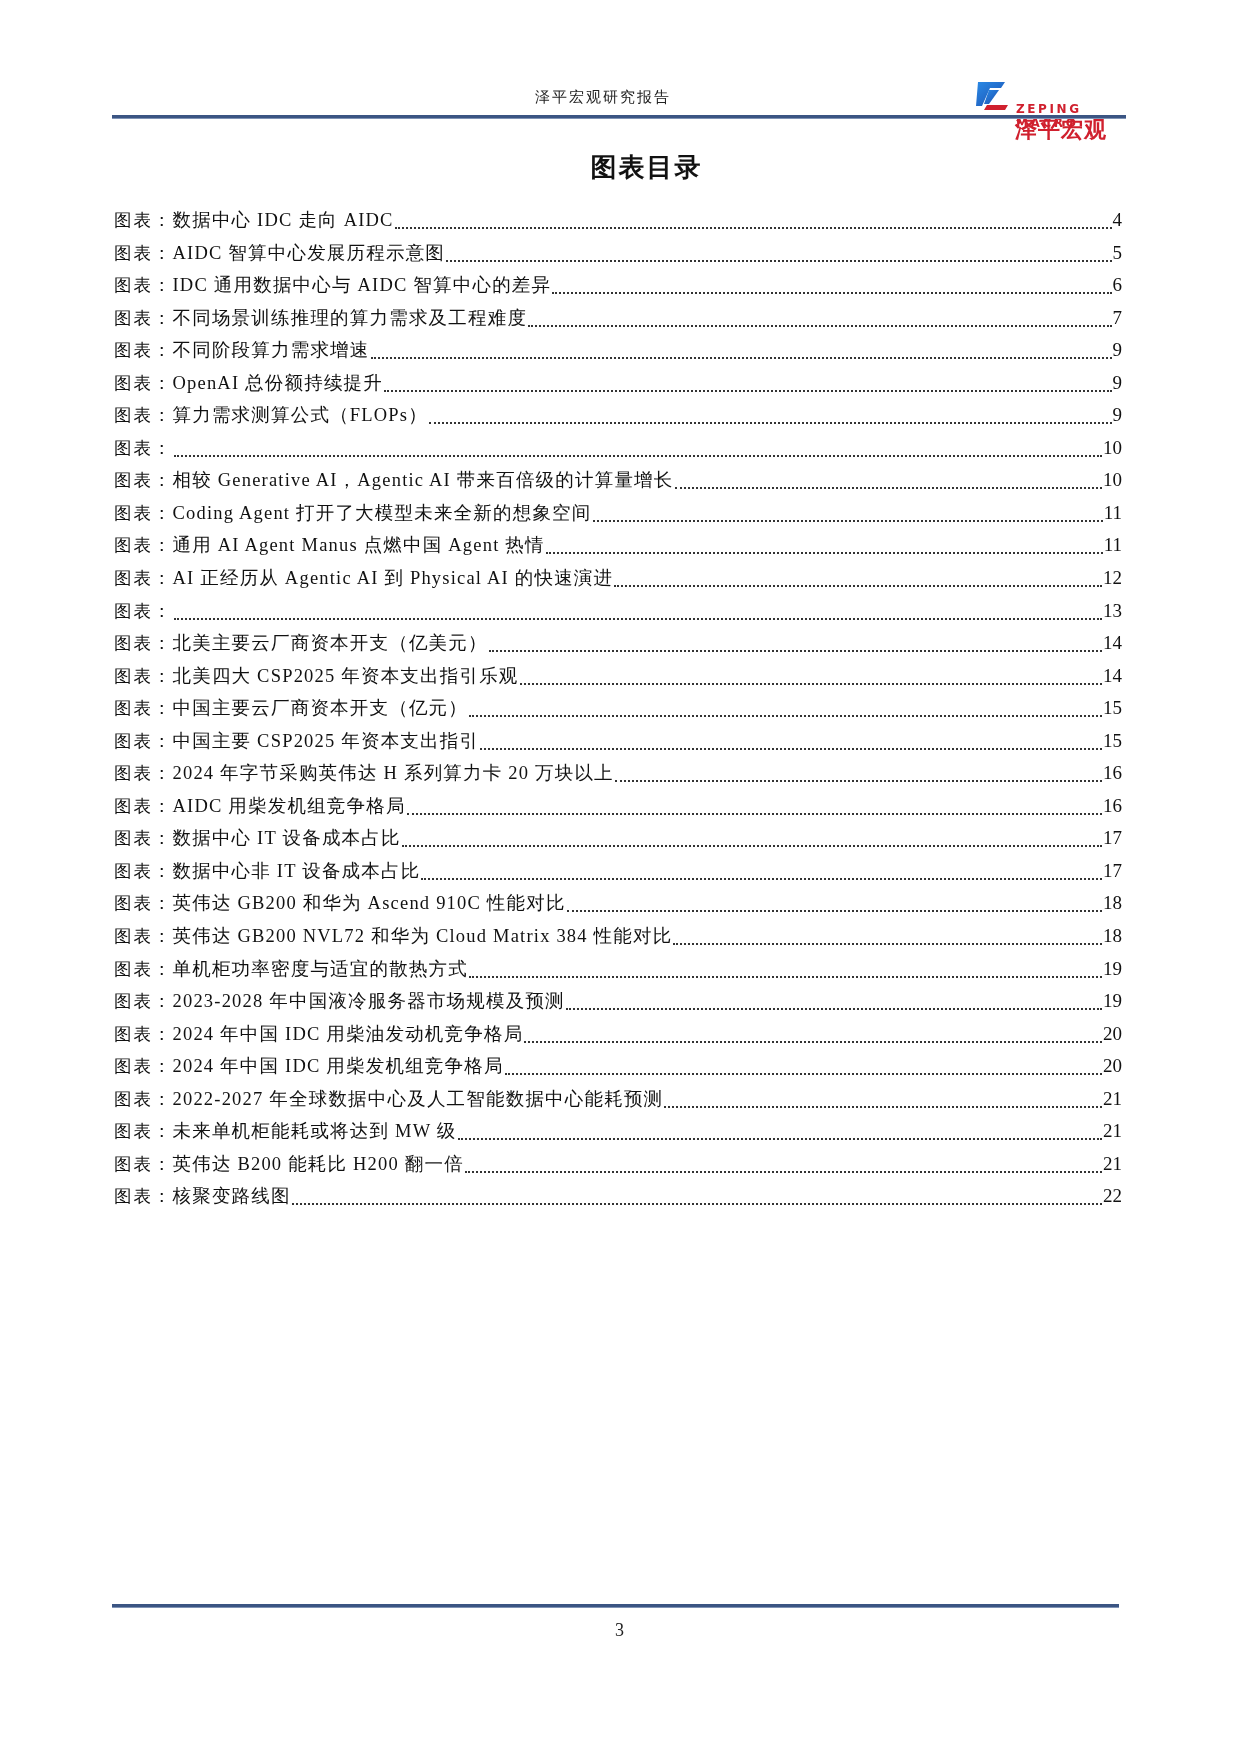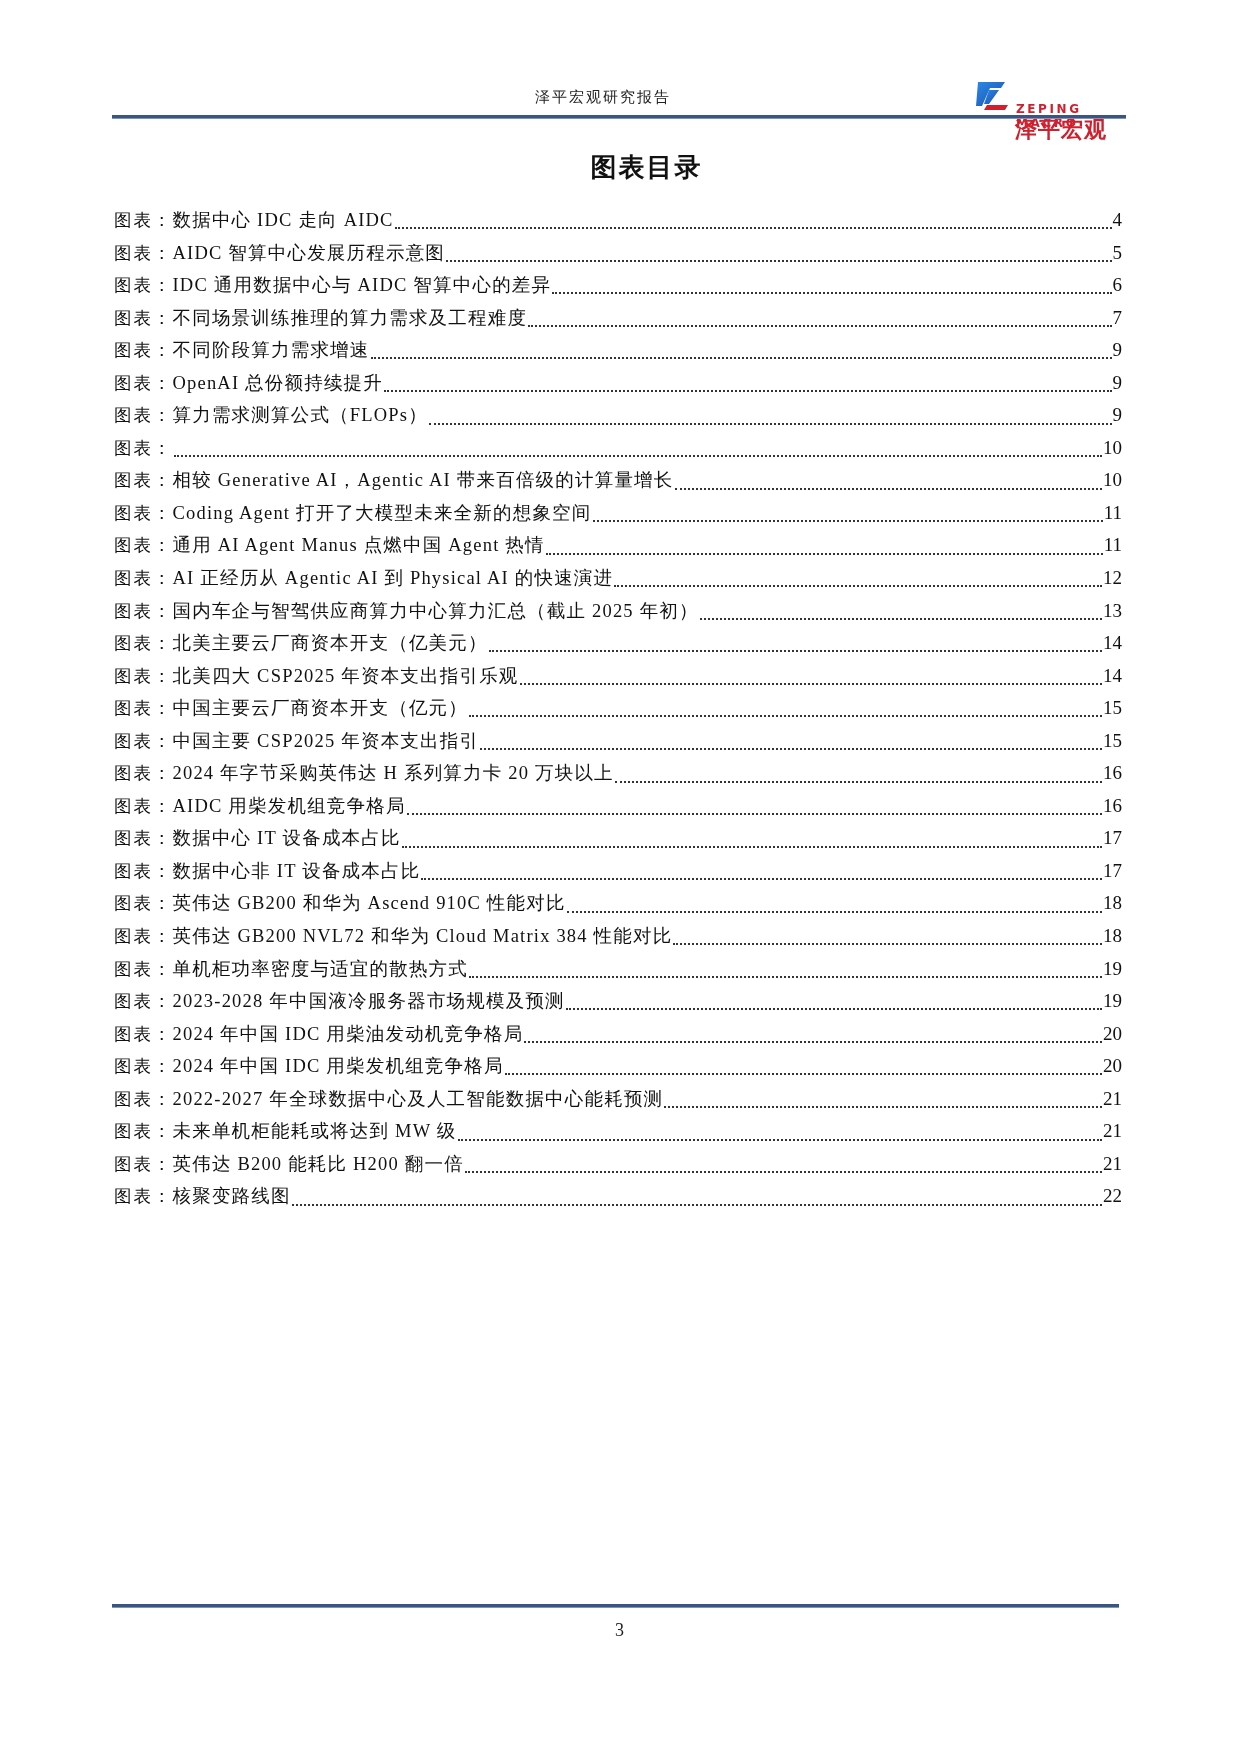--- a/index.html
+++ b/index.html
@@ -109,7 +109,7 @@
     }
     .toc-item {
       display: flex;
-      align-items: center;
+      align-items: flex-start;
       height: 32.55px;
       font-size: 18.5px;
       line-height: 32.55px;

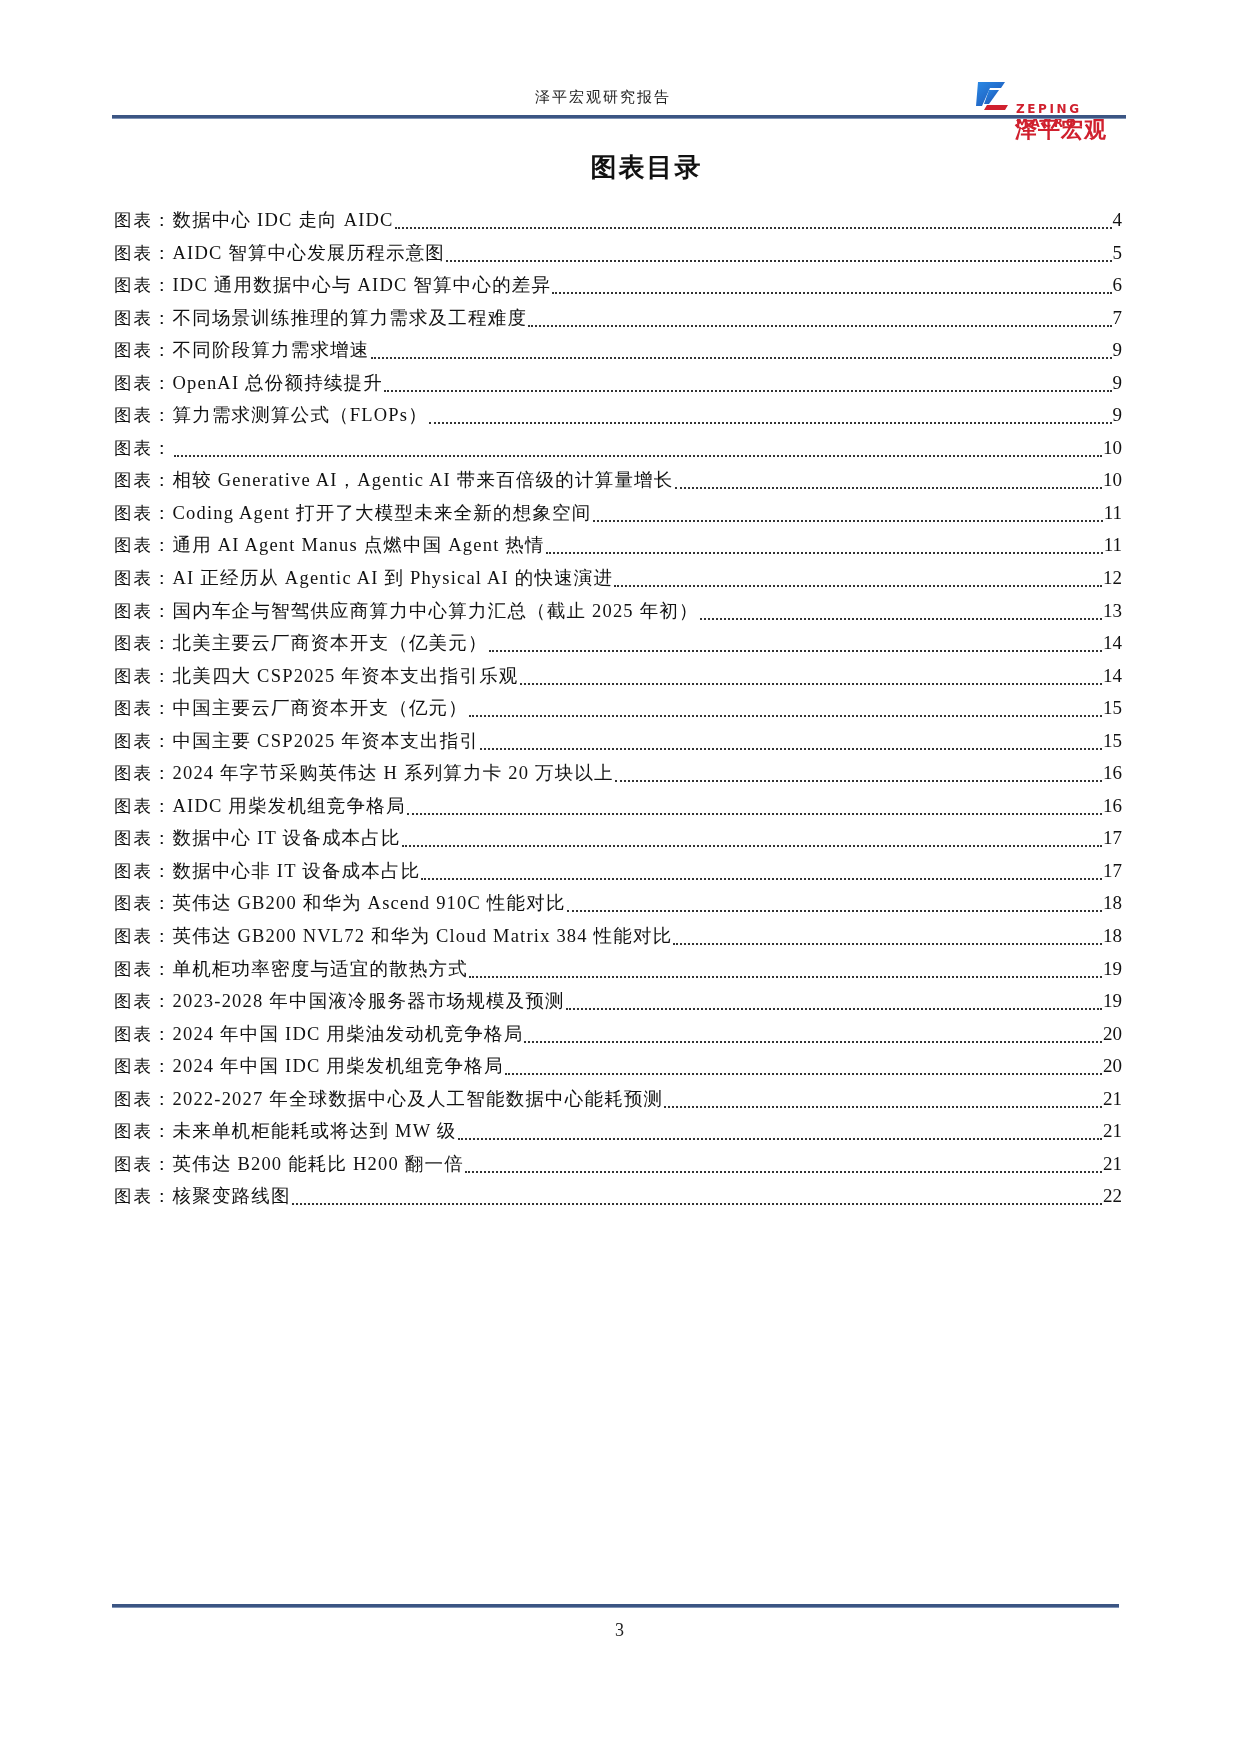--- a/index.html
+++ b/index.html
@@ -245,7 +245,6 @@
     </li>
   <li class="toc-item">
       <span class="toc-prefix">图表：</span>
-      <span class="toc-text">国内车企与智驾供应商算力中心算力汇总（截止 2025 年初）</span>
       <span class="toc-leader"></span>
       <span class="toc-page">13</span>
     </li>

